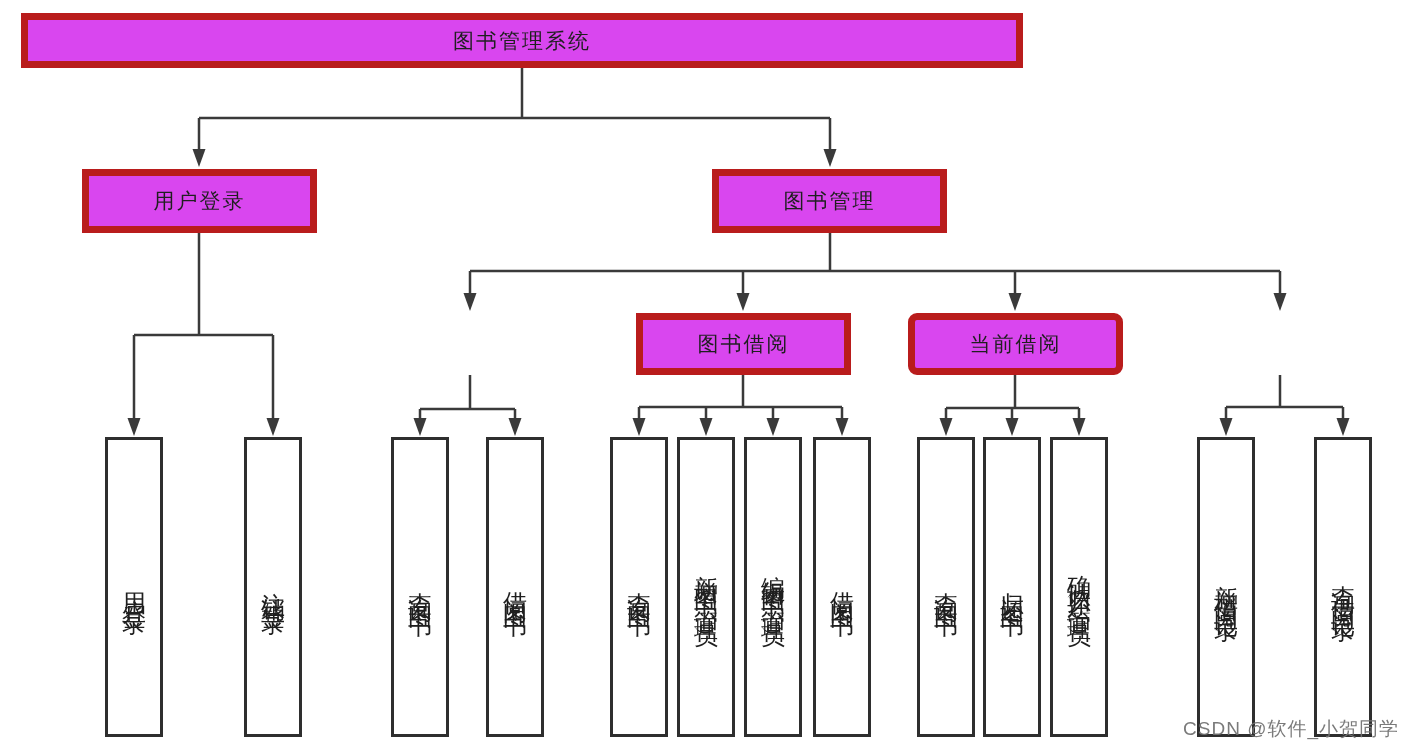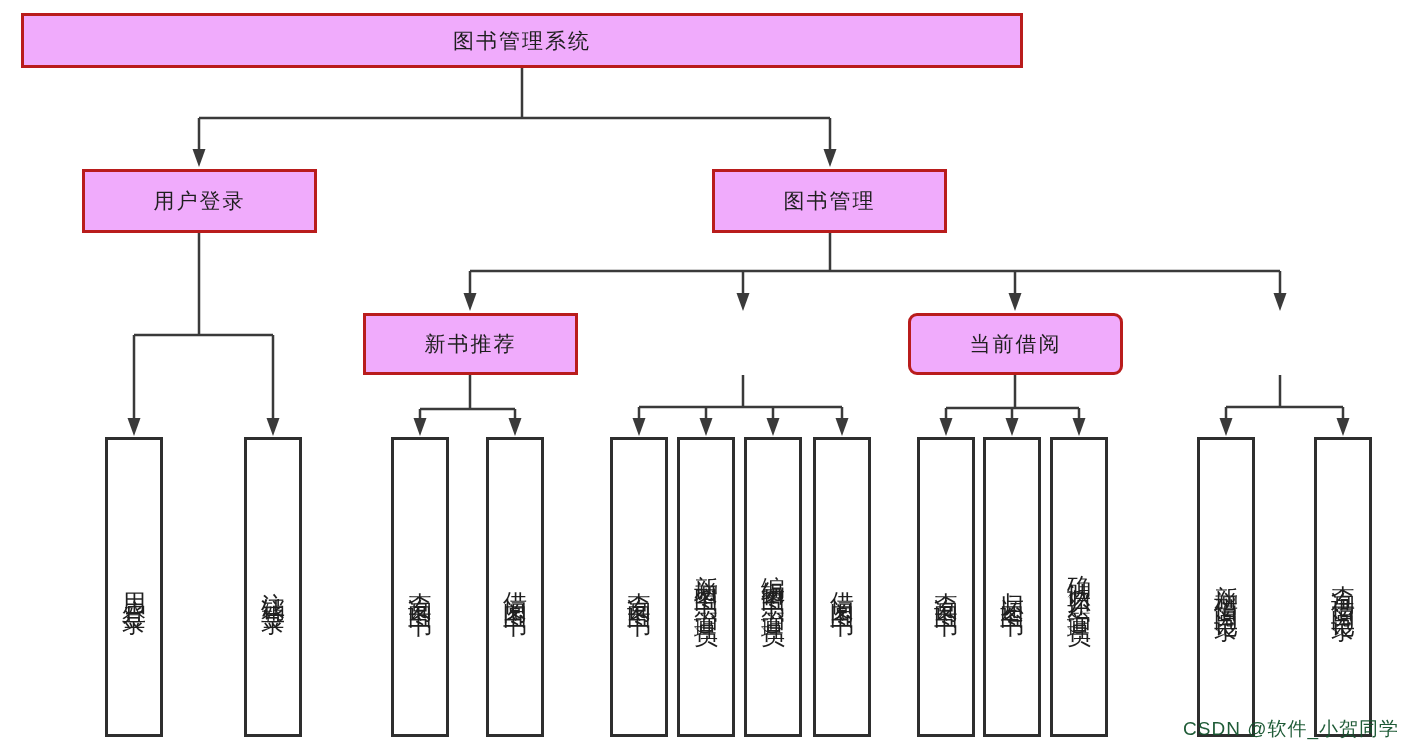--- a/index.html
+++ b/index.html
@@ -9,8 +9,8 @@
   }
   .wires{position:absolute;left:0;top:0;z-index:1;pointer-events:none;}
   .hbox{
-    position:absolute;box-sizing:border-box;z-index:2;background:#f0abfc;
-    border:3px solid #b91c1c;display:flex;align-items:center;justify-content:center;
+    position:absolute;box-sizing:border-box;z-index:2;background:#d946ef;
+    border:7px solid #b91c1c;display:flex;align-items:center;justify-content:center;
     font-size:21px;letter-spacing:2px;white-space:nowrap;
   }
   .vbox{

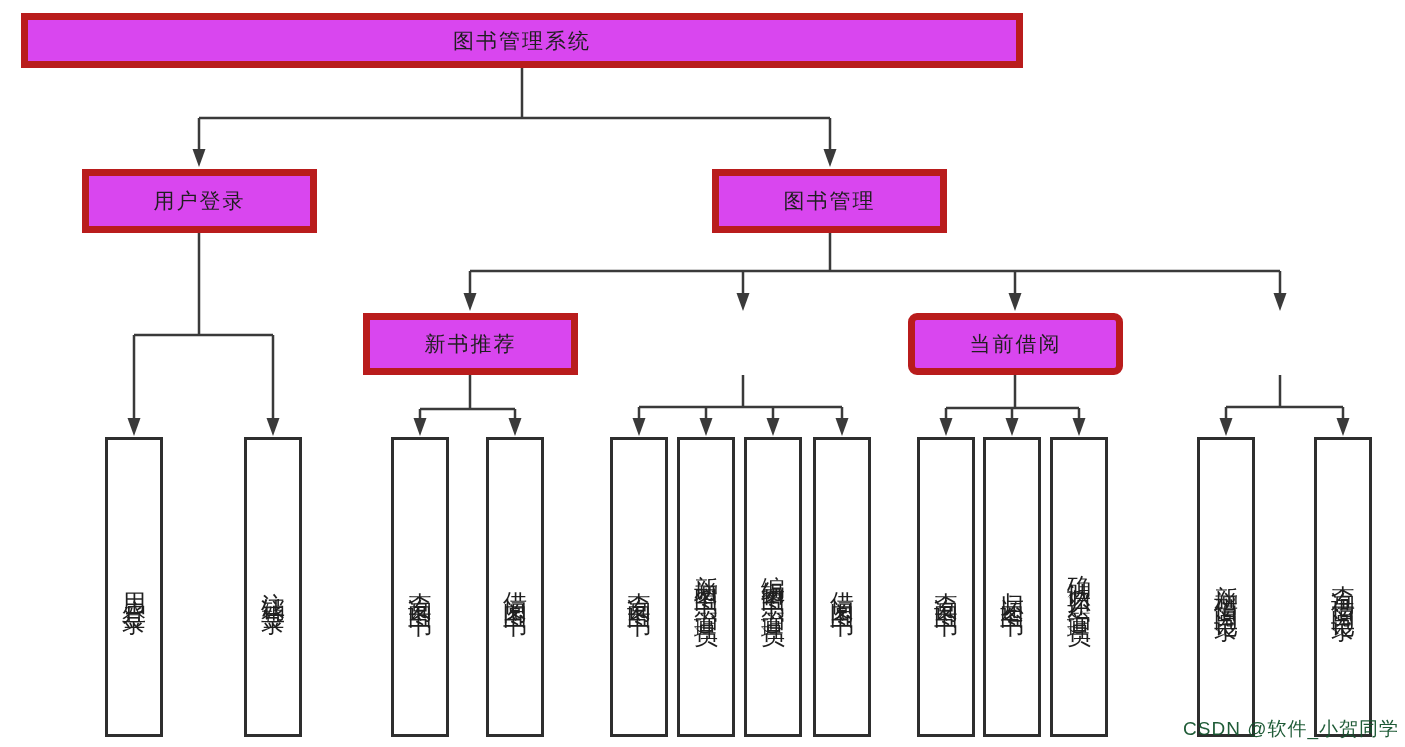--- a/index.html
+++ b/index.html
@@ -67,7 +67,6 @@
   <div class="hbox" style="left:82px;top:169px;width:235px;height:64px;">用户登录</div>
   <div class="hbox" style="left:712px;top:169px;width:235px;height:64px;">图书管理</div>
 
-  <div class="hbox" style="left:363px;top:313px;width:215px;height:62px;">新书推荐</div>
   <div class="hbox" style="left:908px;top:313px;width:215px;height:62px;border-radius:9px;">当前借阅</div>
 
   <div class="vbox" style="left:105px;">用户登录</div>

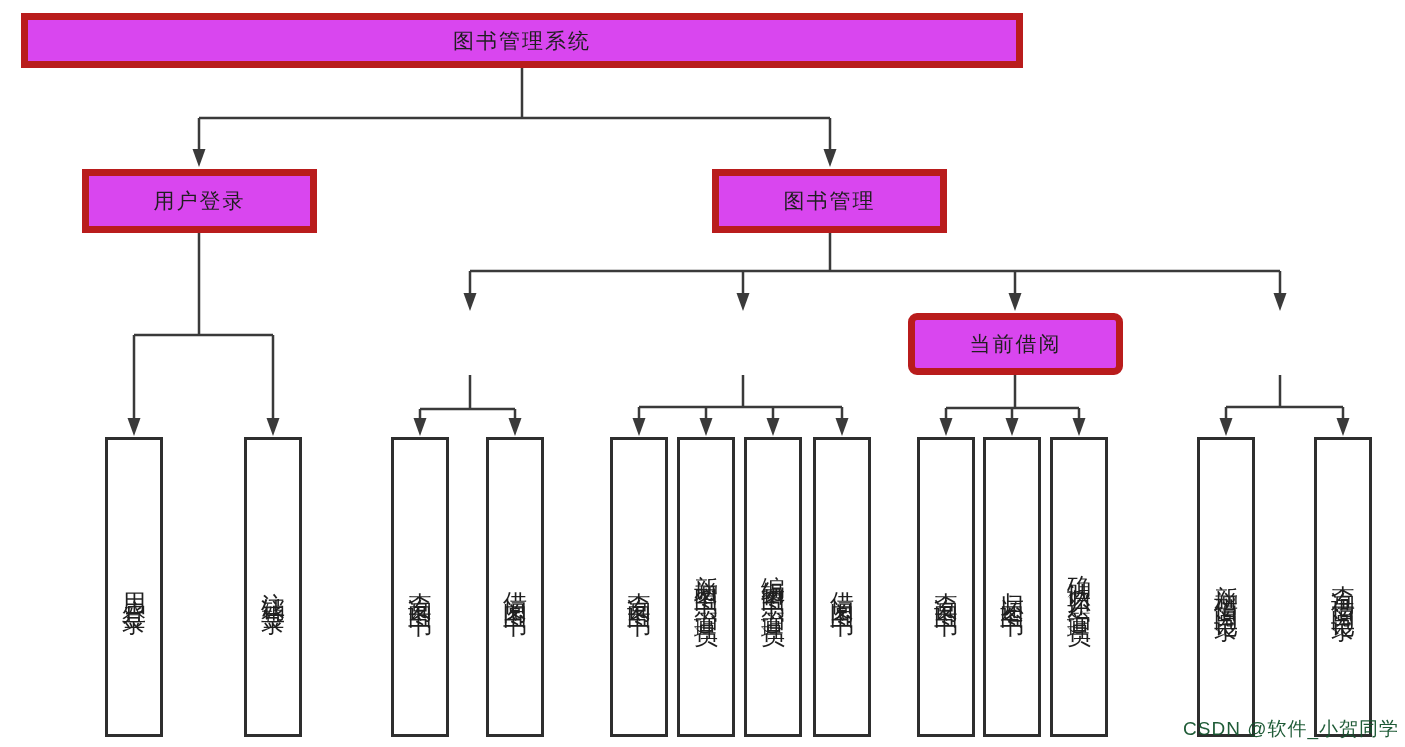--- a/index.html
+++ b/index.html
@@ -67,6 +67,7 @@
   <div class="hbox" style="left:82px;top:169px;width:235px;height:64px;">用户登录</div>
   <div class="hbox" style="left:712px;top:169px;width:235px;height:64px;">图书管理</div>
 
+  <div class="hbox" style="left:636px;top:313px;width:215px;height:62px;">图书借阅</div>
   <div class="hbox" style="left:908px;top:313px;width:215px;height:62px;border-radius:9px;">当前借阅</div>
 
   <div class="vbox" style="left:105px;">用户登录</div>

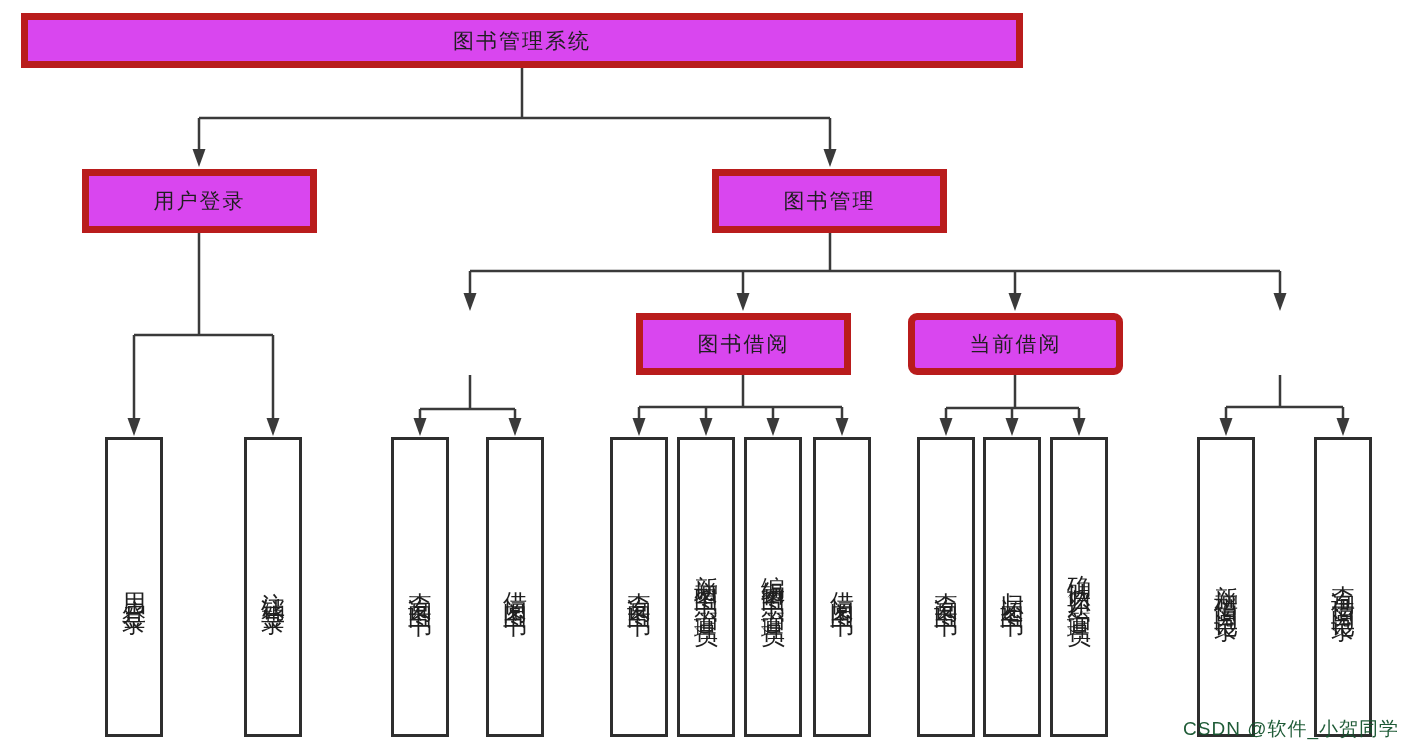--- a/index.html
+++ b/index.html
@@ -22,7 +22,7 @@
   }
   .watermark{
     position:absolute;right:6px;bottom:5px;z-index:5;
-    font-size:19px;letter-spacing:1px;color:#14532d;opacity:.95;white-space:nowrap;
+    font-size:19px;letter-spacing:1px;color:#737373;opacity:.95;white-space:nowrap;
   }
 </style>
 </head>

